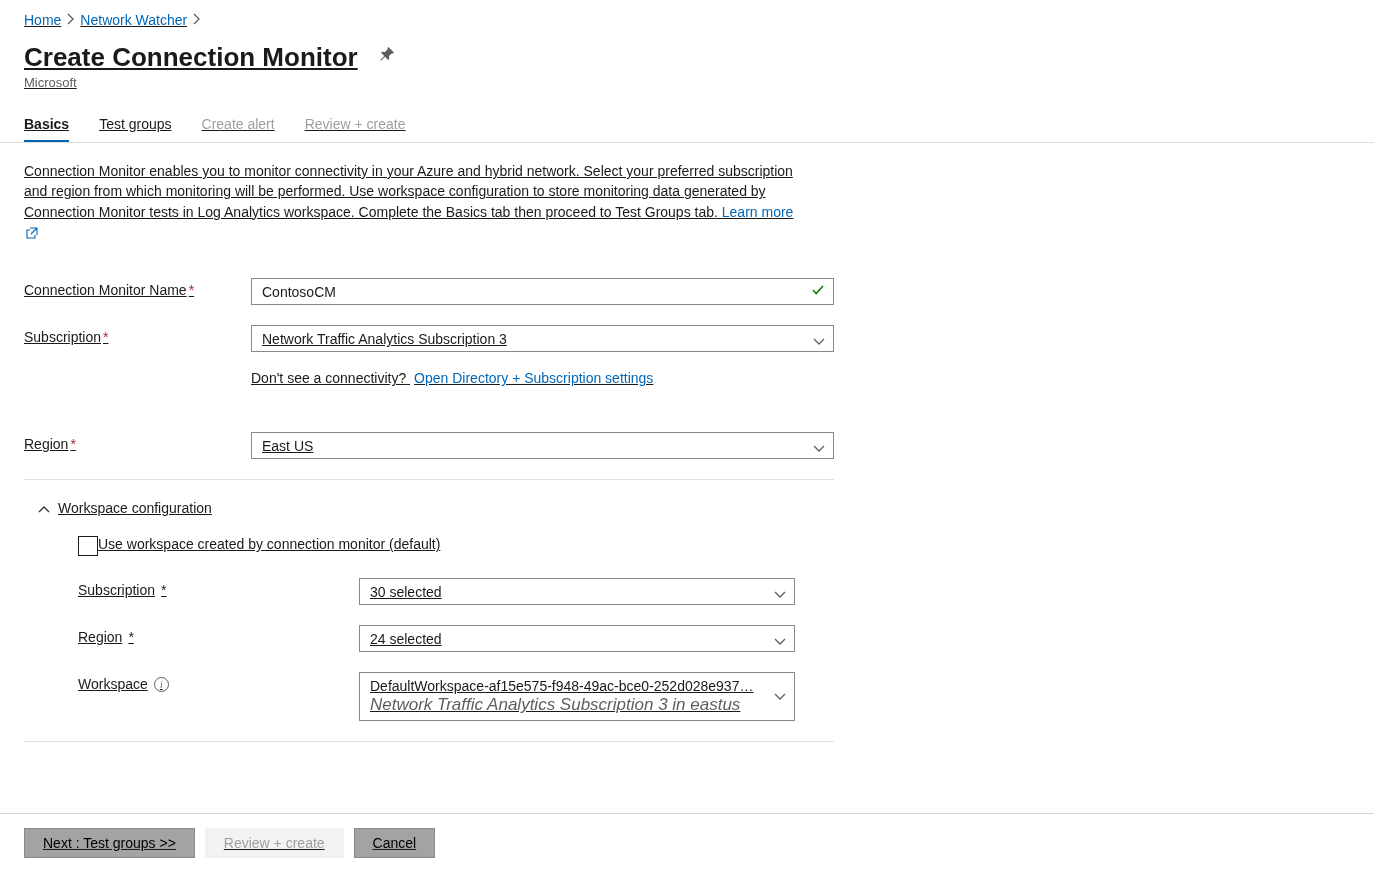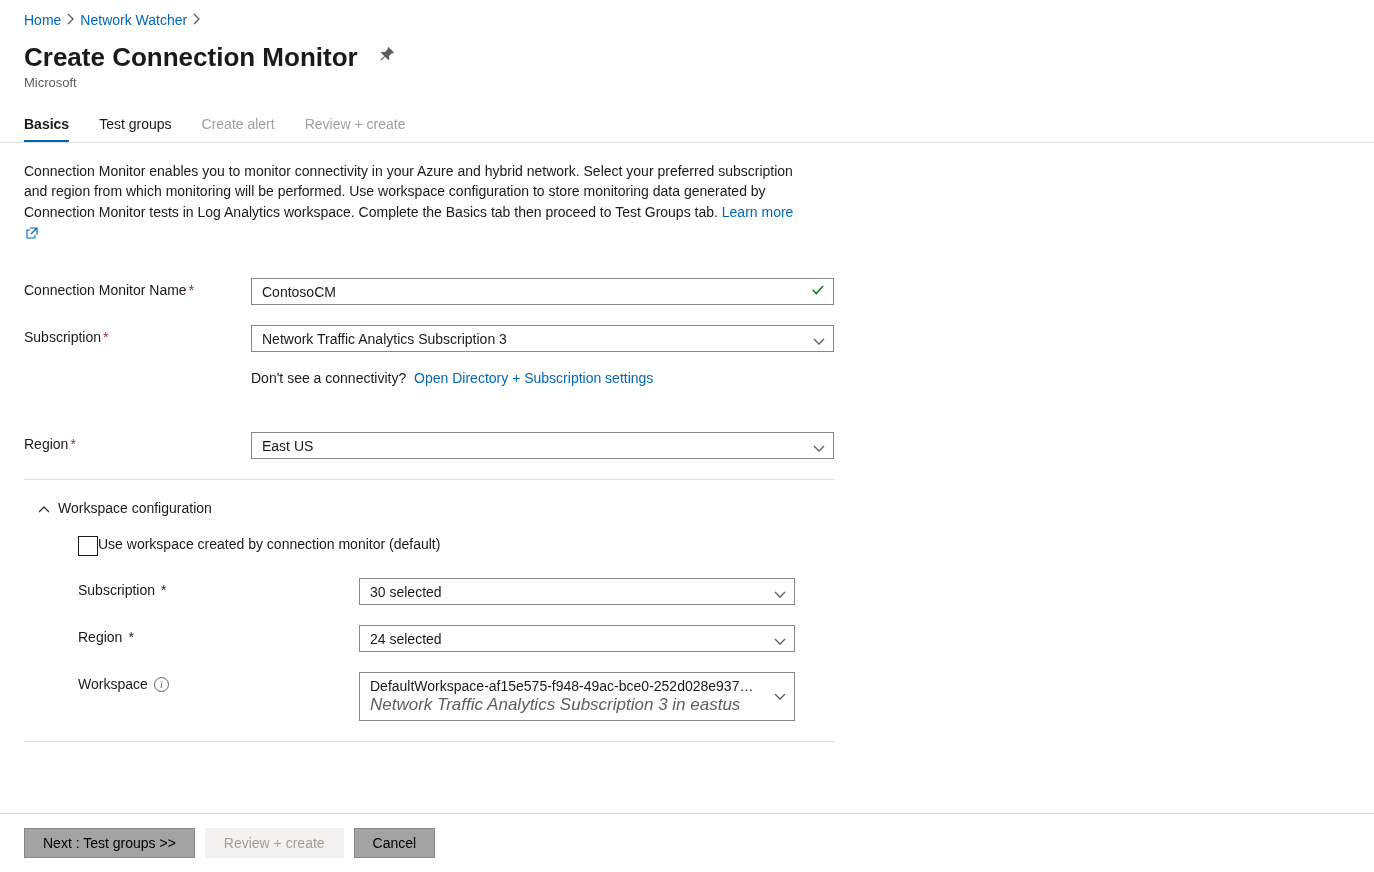--- a/index.html
+++ b/index.html
@@ -17,7 +17,7 @@
   }
   html,body{margin:0;padding:0;height:100%;width:100%;font-family:var(--font);color:var(--text);background:#fff;font-size:14px;}
   a{color:var(--link);text-decoration:none;}
-  .page{display:flex;flex-direction:column;min-height:100%;}
+  .page{display:flex;flex-direction:column;min-height:100%;text-decoration:underline;}
   .content{flex:1;padding:12px 24px 40px 24px;}
   
   .breadcrumb{display:flex;align-items:center;gap:6px;font-size:14px;color:#404040;margin-bottom:8px;}

